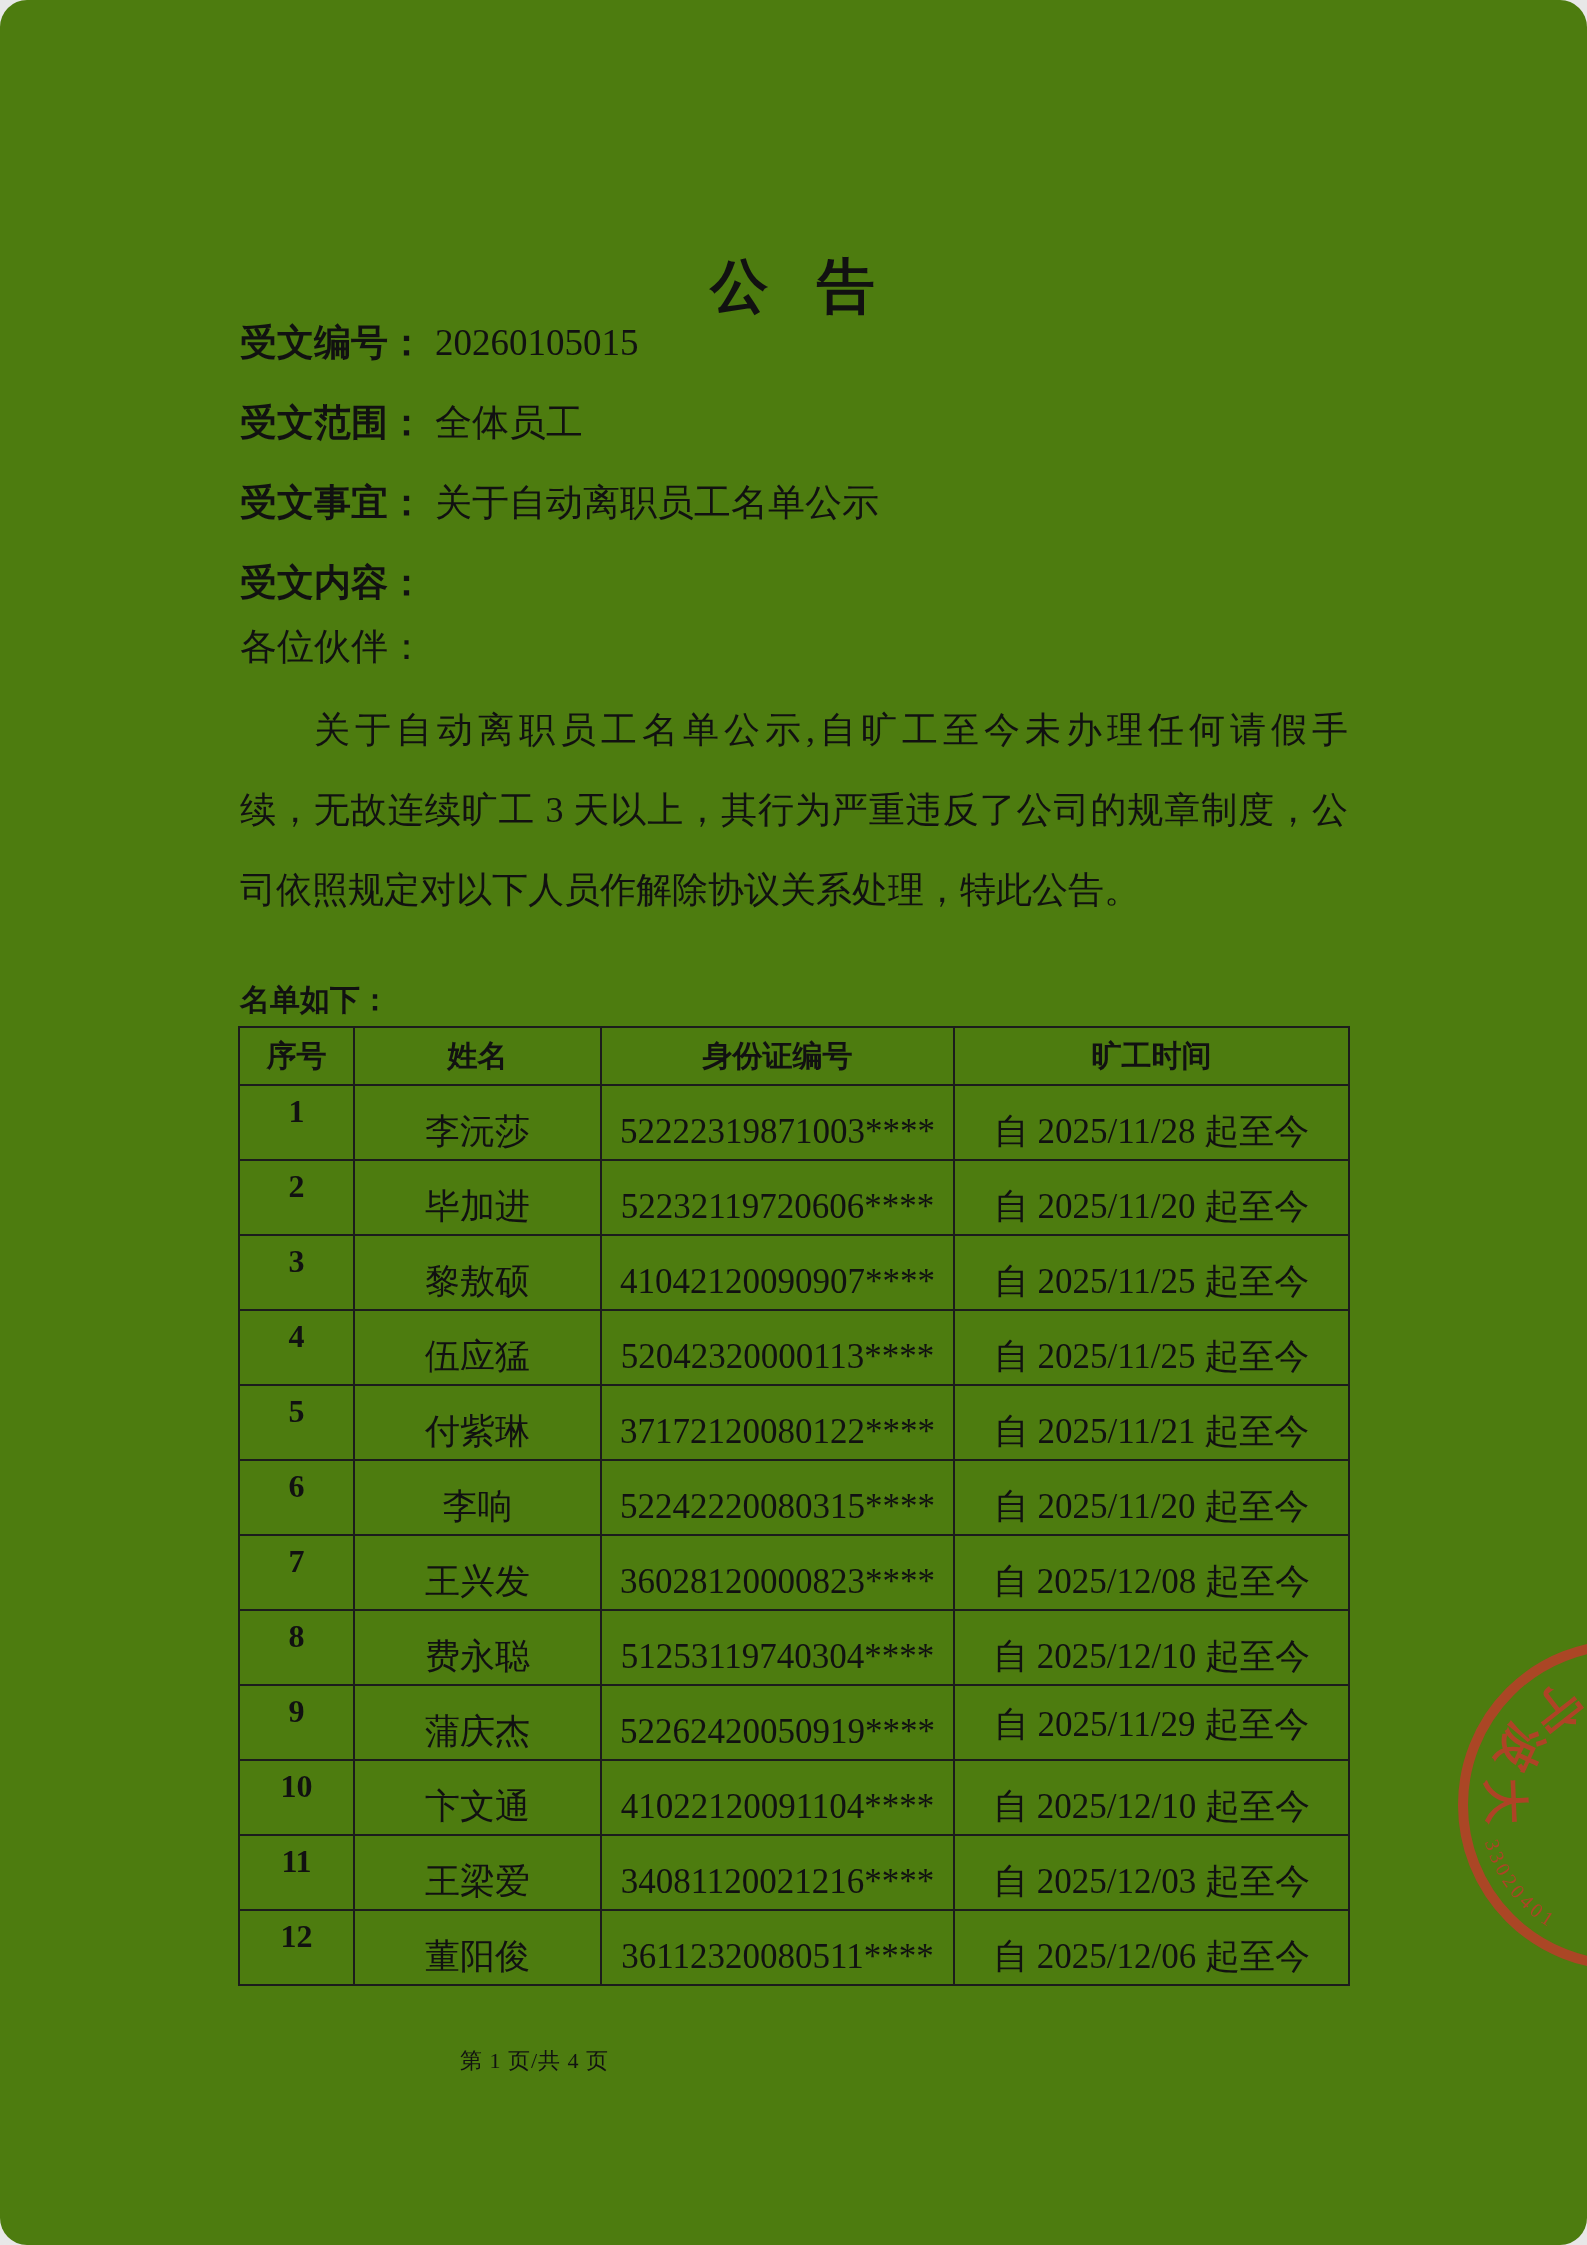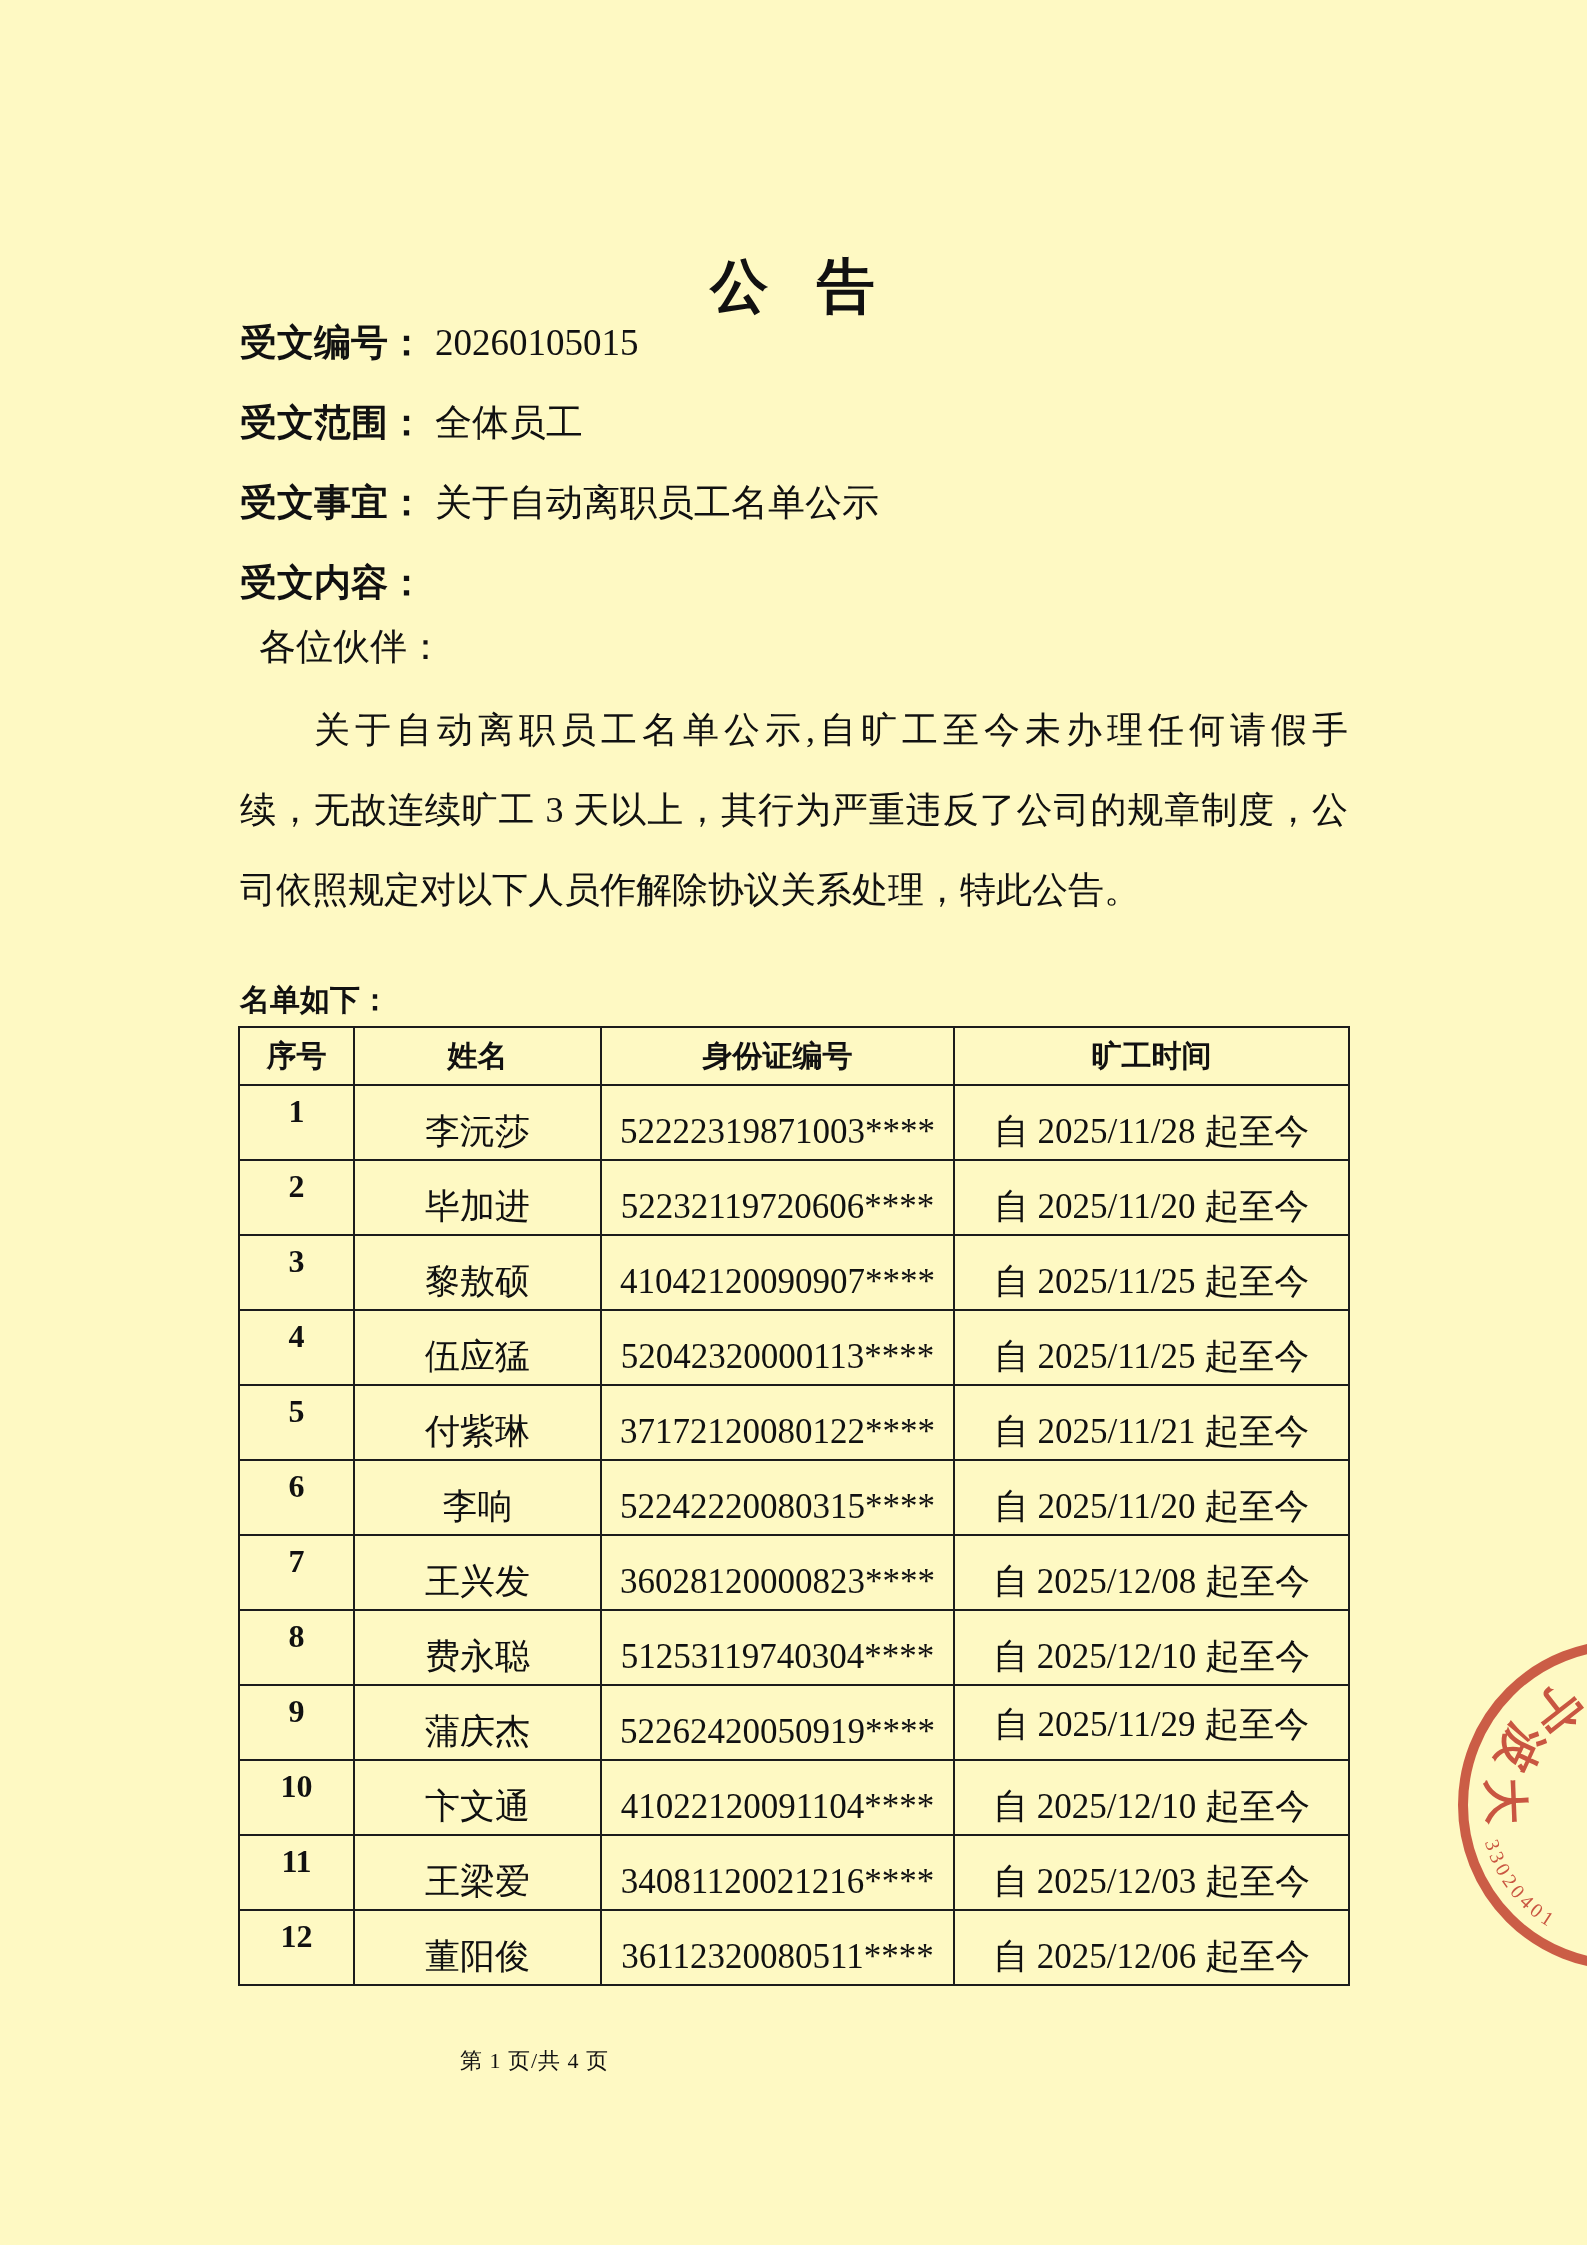--- a/index.html
+++ b/index.html
@@ -6,11 +6,12 @@
   .page{
     position:relative;
     width:1587px;height:2245px;
-    background:#fef9c3;
+    background:#4d7c0f;
     margin:0 auto;
     overflow:hidden;
     font-family:"Liberation Serif","DejaVu Serif",serif;
     color:#111;
+    border-radius:27px;
   }
   .title{
     position:absolute;top:248px;left:0;width:100%;

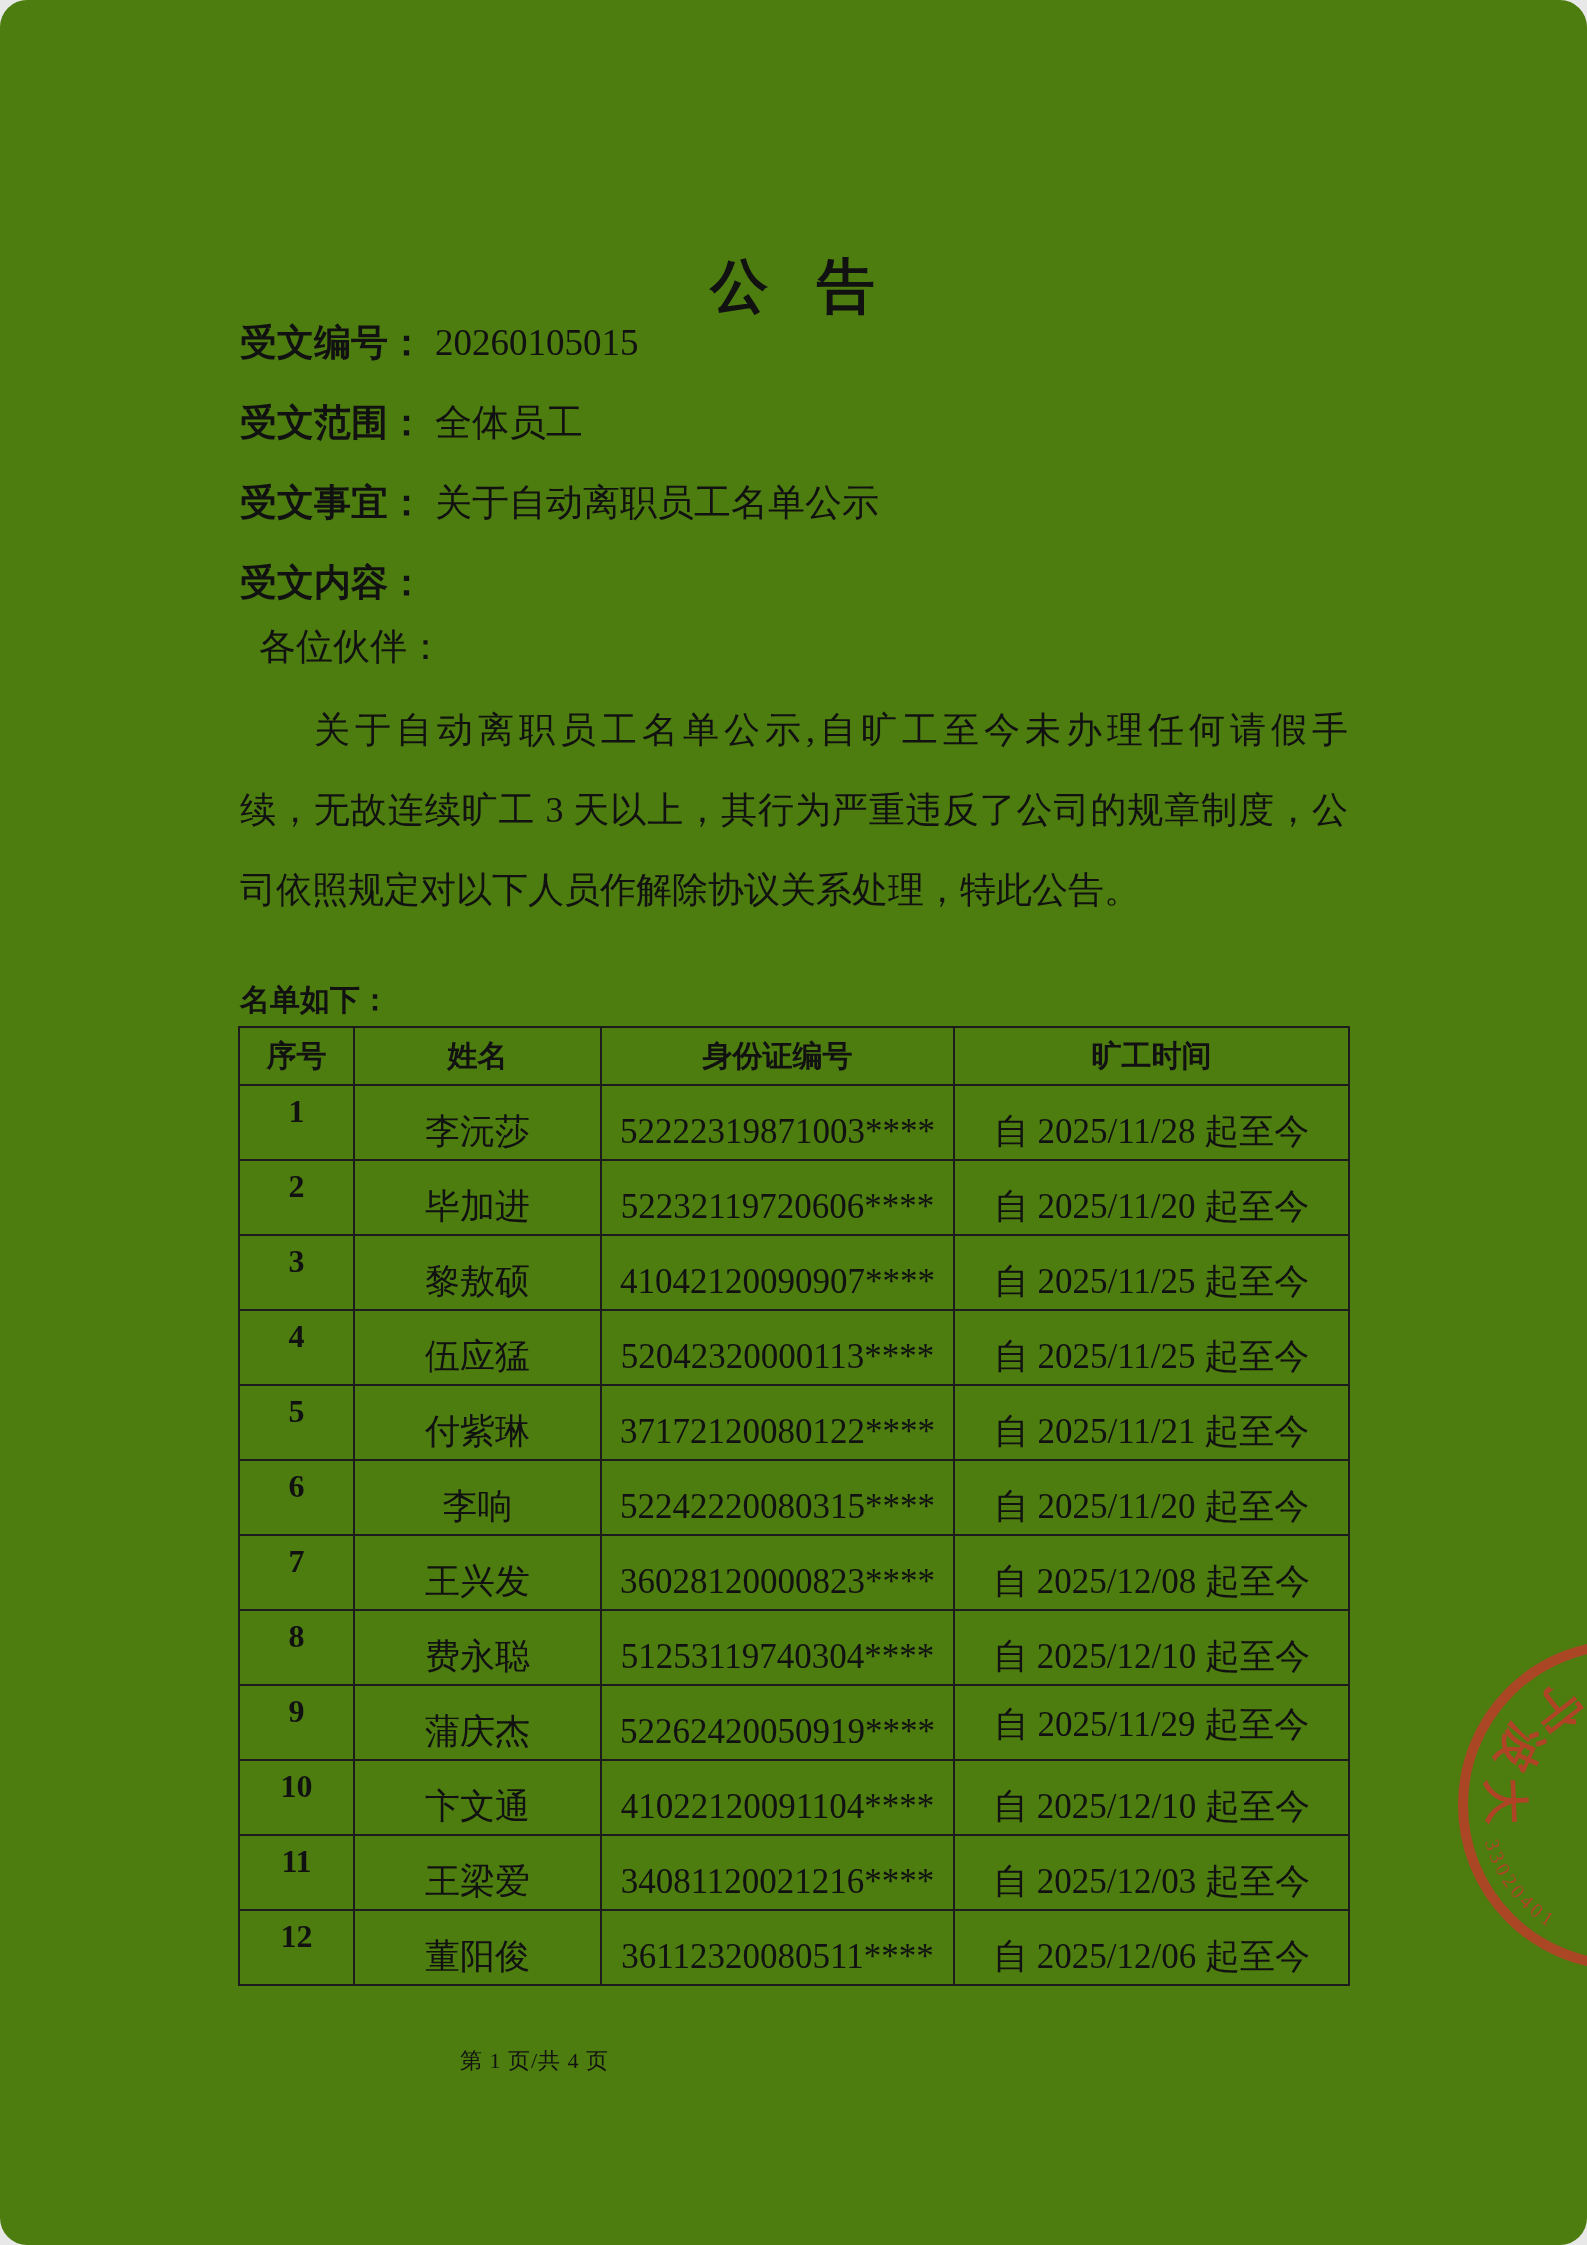--- a/index.html
+++ b/index.html
@@ -31,7 +31,6 @@
   .salutation{
     position:absolute;left:240px;top:622px;
     font-size:37px;
-    margin-left:19px;
   }
   .para{
     position:absolute;left:240px;top:690px;

